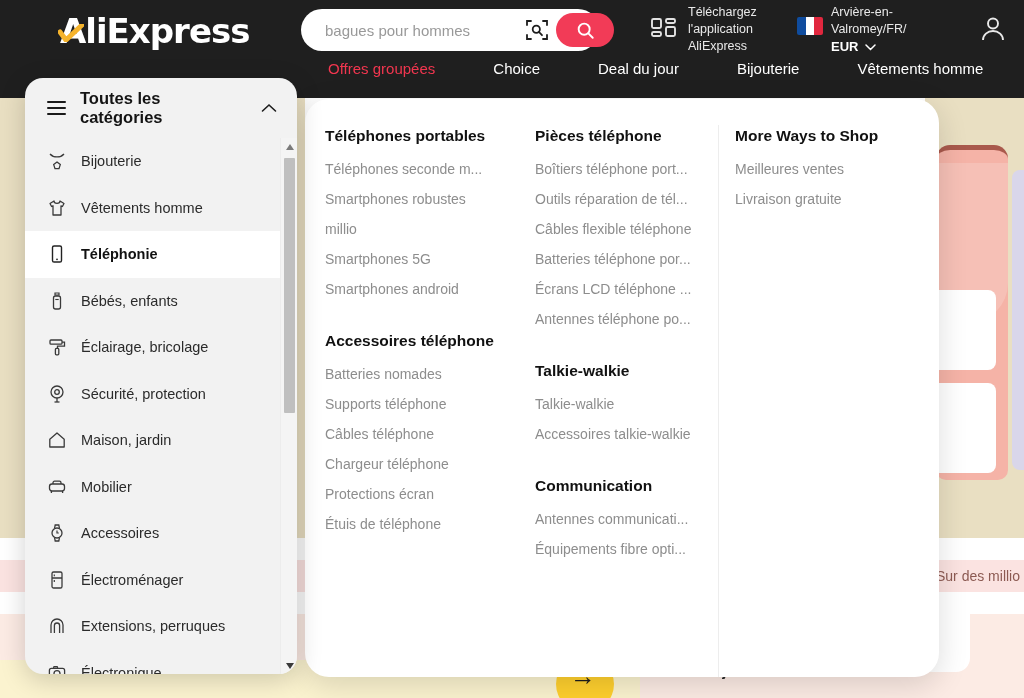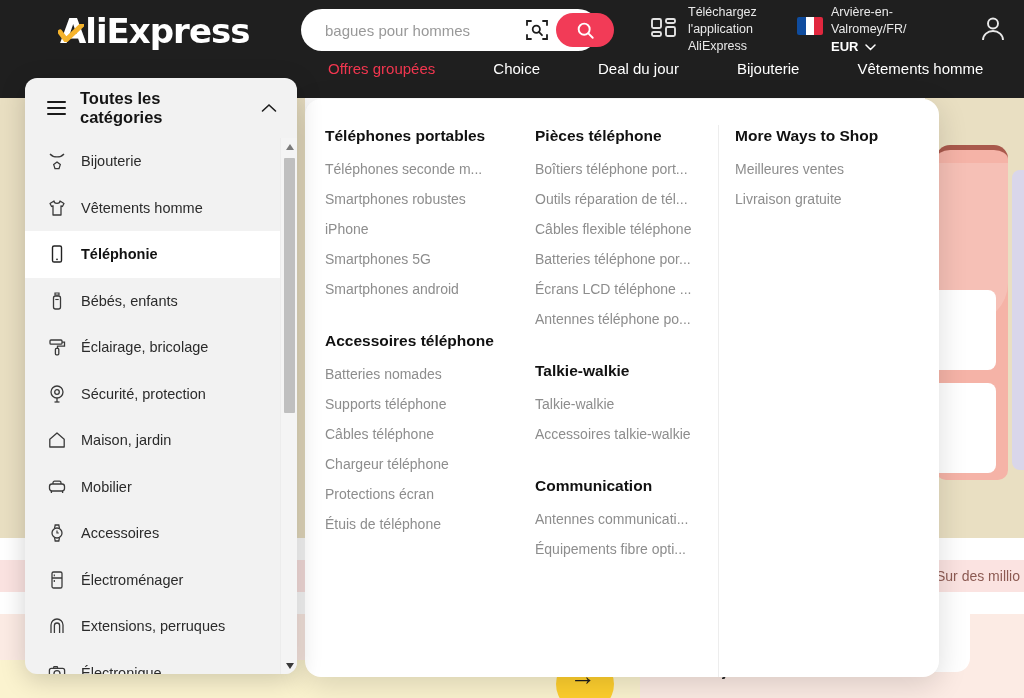--- a/index.html
+++ b/index.html
@@ -107,7 +107,7 @@
   
   .catpanel {
     position:absolute; left:25px; top:78px; width:272px; height:596px;
-    background:#F2F2F2; border-radius:12px; z-index:40;
+    background:#F2F2F2; border-radius:18px; z-index:40;
     box-shadow:0 6px 26px rgba(0,0,0,0.18);
     overflow:hidden;
   }

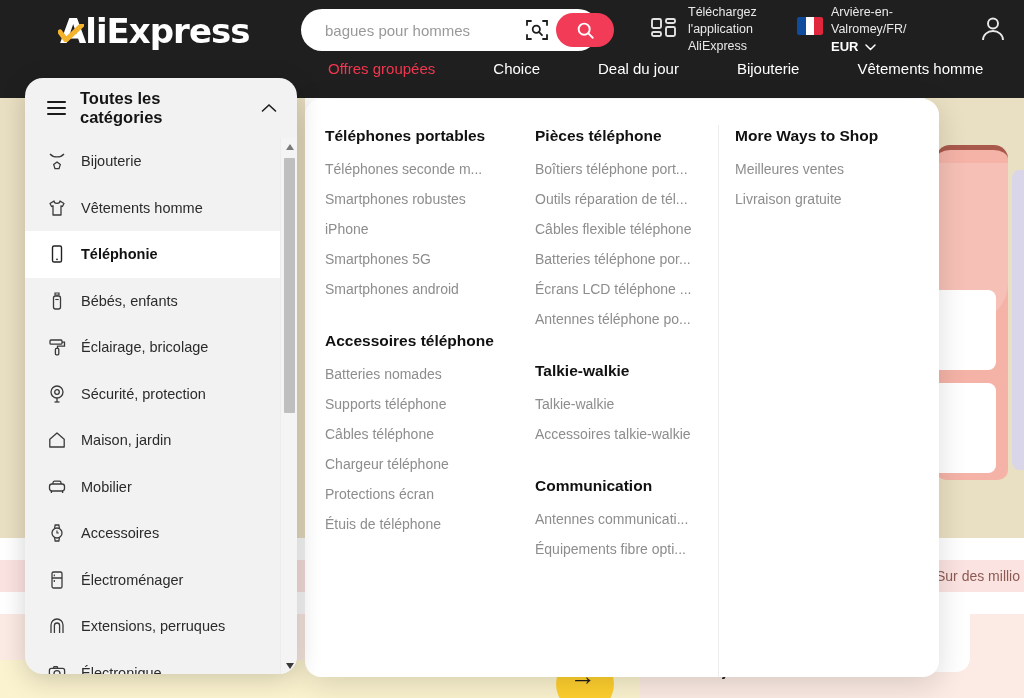--- a/index.html
+++ b/index.html
@@ -142,7 +142,7 @@
   
   .mega {
     position:absolute; left:305px; top:99px; width:634px; height:578px;
-    background:#ffffff; border-radius:16px; z-index:35;
+    background:#ffffff; border-radius:24px; z-index:35;
     box-shadow:0 8px 30px rgba(0,0,0,0.14);
     display:flex; padding:26px 0 0 0;
   }

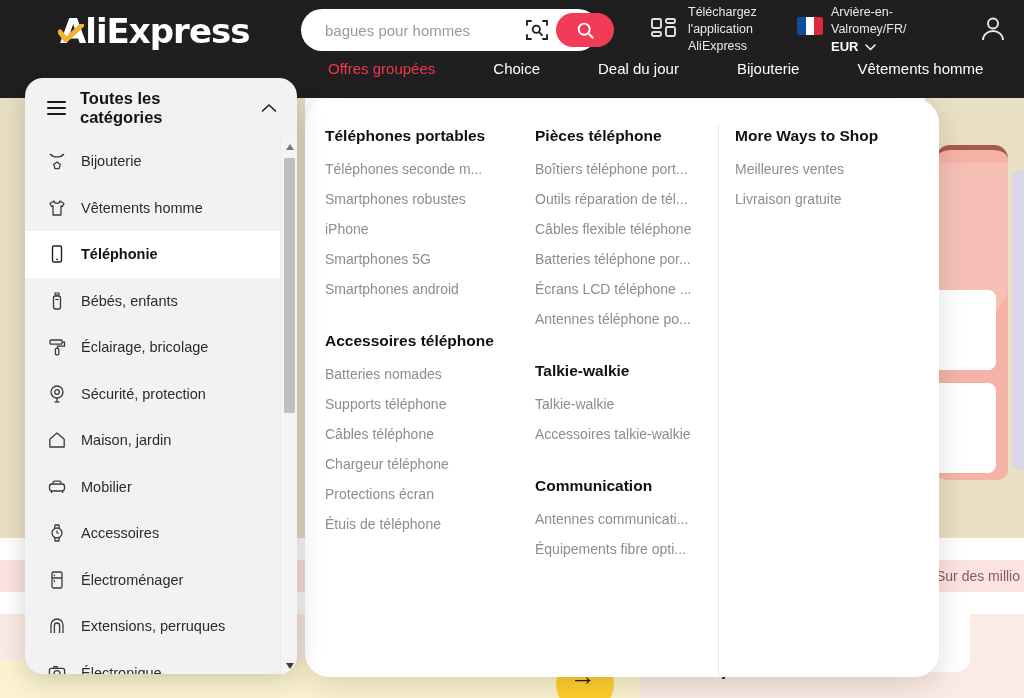--- a/index.html
+++ b/index.html
@@ -262,7 +262,7 @@
         <div class="mega-title">Téléphones portables</div>
         <a class="mega-link">Téléphones seconde m...</a>
         <a class="mega-link">Smartphones robustes</a>
-        <a class="mega-link">iPhone</a>
+        <a class="mega-link">millio</a>
         <a class="mega-link">Smartphones 5G</a>
         <a class="mega-link">Smartphones android</a>
       </div>

